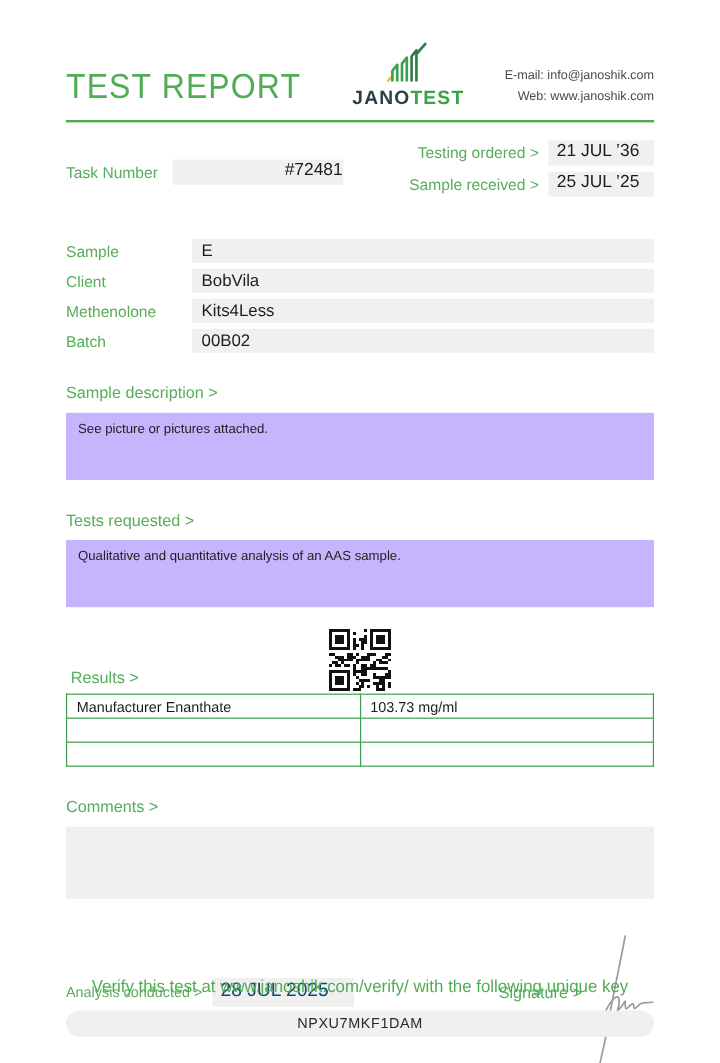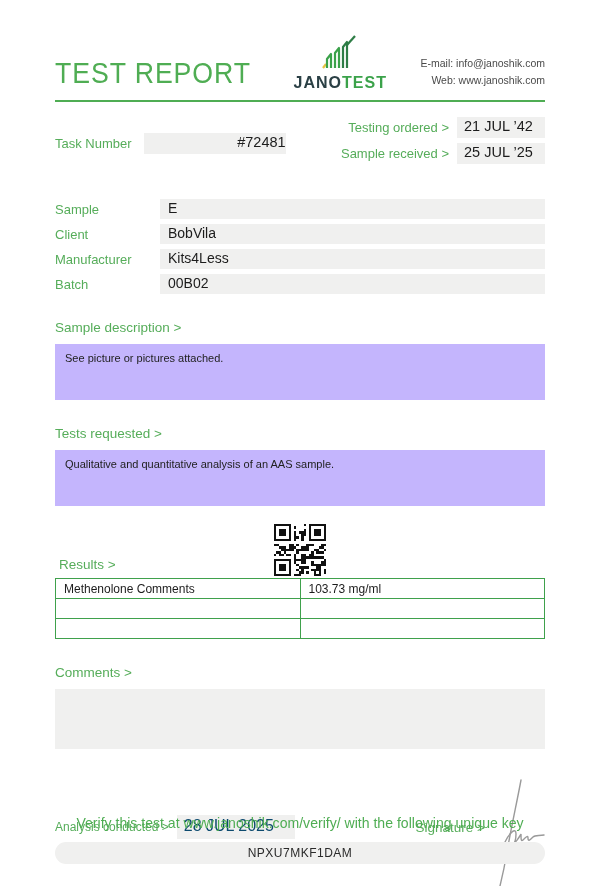--- a/index.html
+++ b/index.html
@@ -123,7 +123,7 @@
     <div class="meta-right">
       <div class="date-row">
         <span class="g-label">Testing ordered &gt;</span>
-        <span class="date-box">21 JUL ’42</span>
+        <span class="date-box">21 JUL ’36</span>
       </div>
       <div class="date-row">
         <span class="g-label">Sample received &gt;</span>

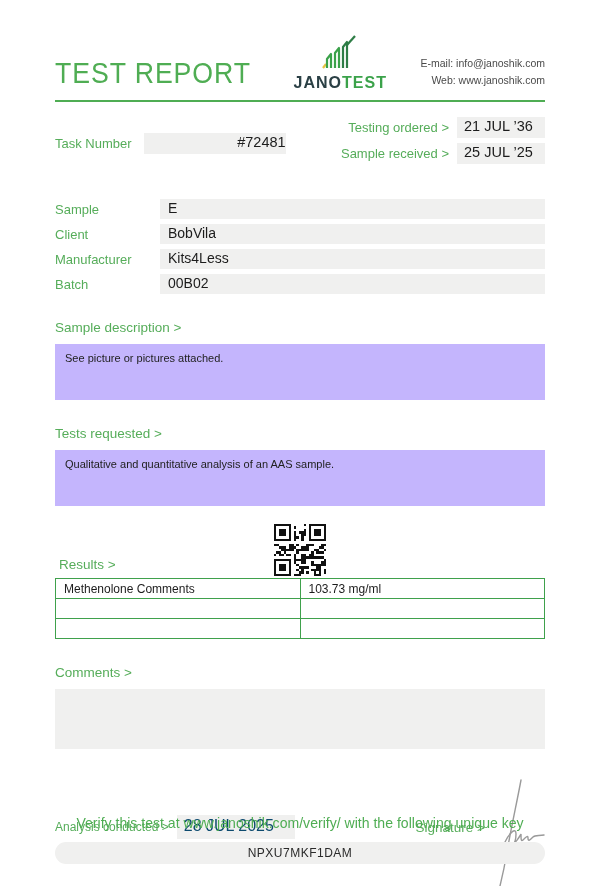--- a/index.html
+++ b/index.html
@@ -142,7 +142,7 @@
       <span class="info-value">BobVila</span>
     </div>
     <div class="info-row">
-      <span class="g-label">Manufacturer</span>
+      <span class="g-label">Methenolone</span>
       <span class="info-value">Kits4Less</span>
     </div>
     <div class="info-row">

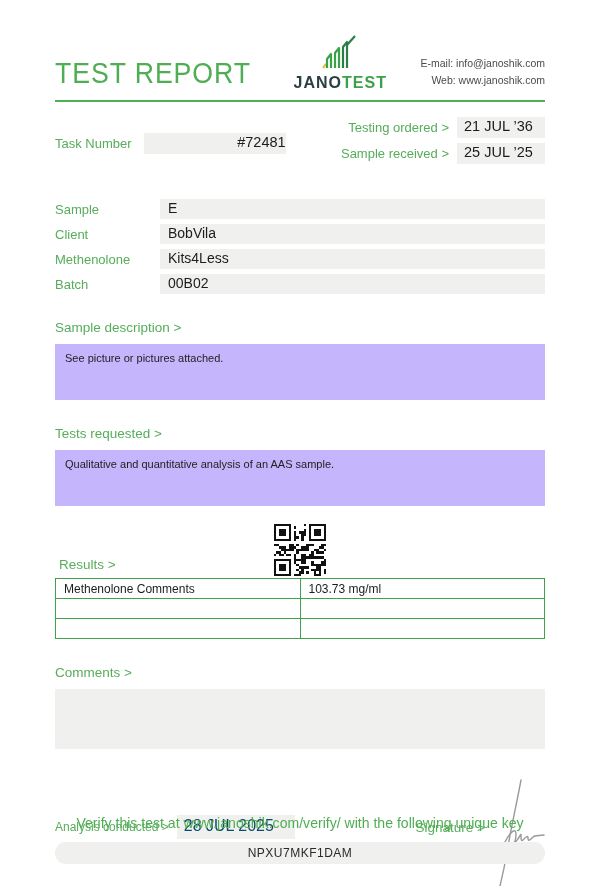--- a/index.html
+++ b/index.html
@@ -303,7 +303,7 @@
   <table class="results-table">
     <tbody>
       <tr>
-        <td>Methenolone Comments</td>
+        <td>Manufacturer Enanthate</td>
         <td>103.73 mg/ml</td>
       </tr>
       <tr>

